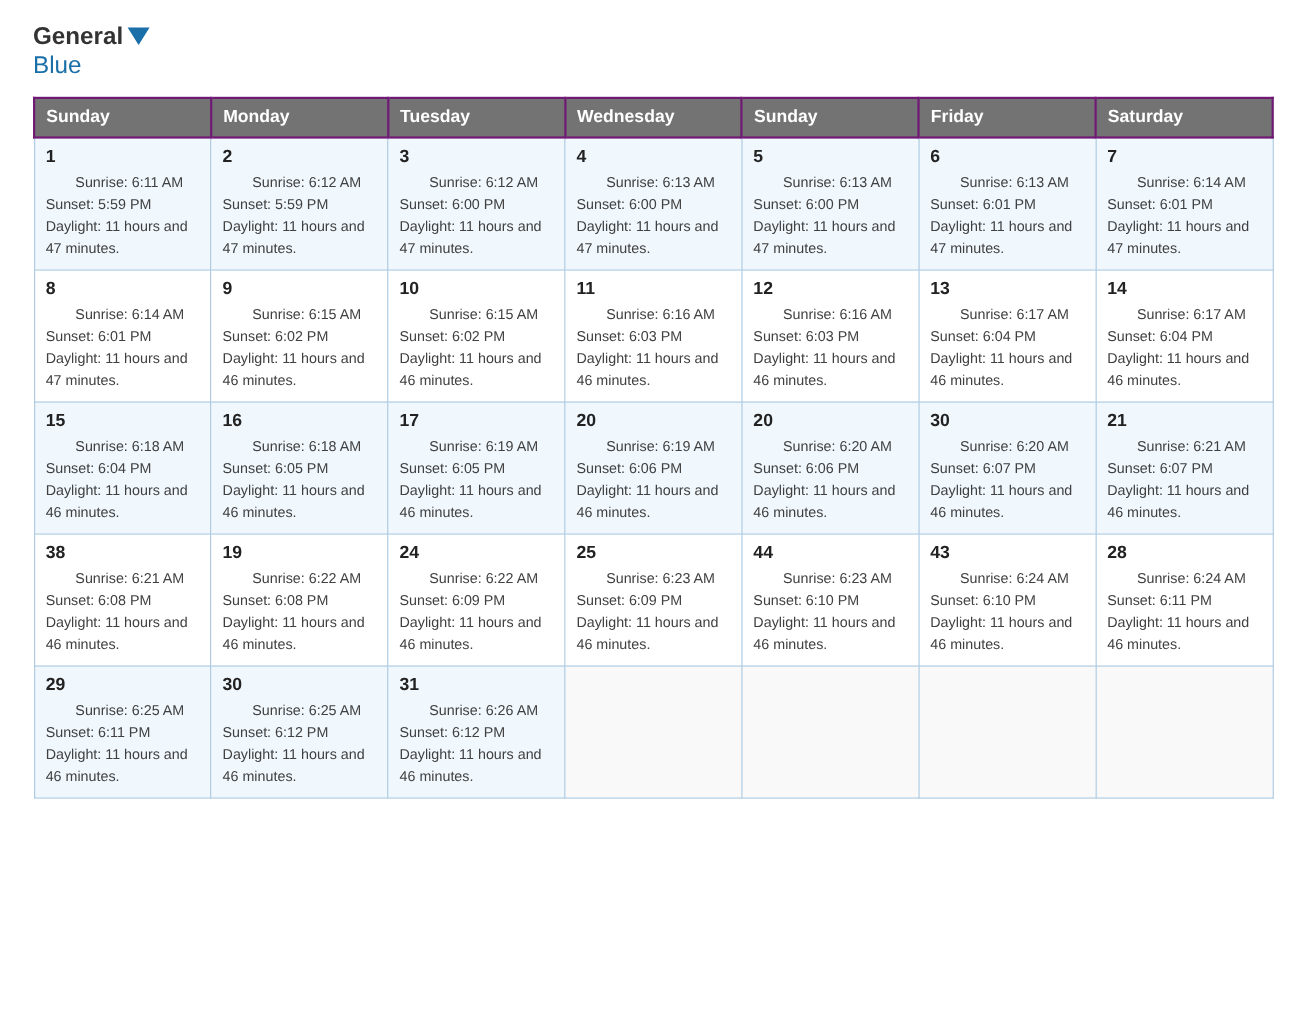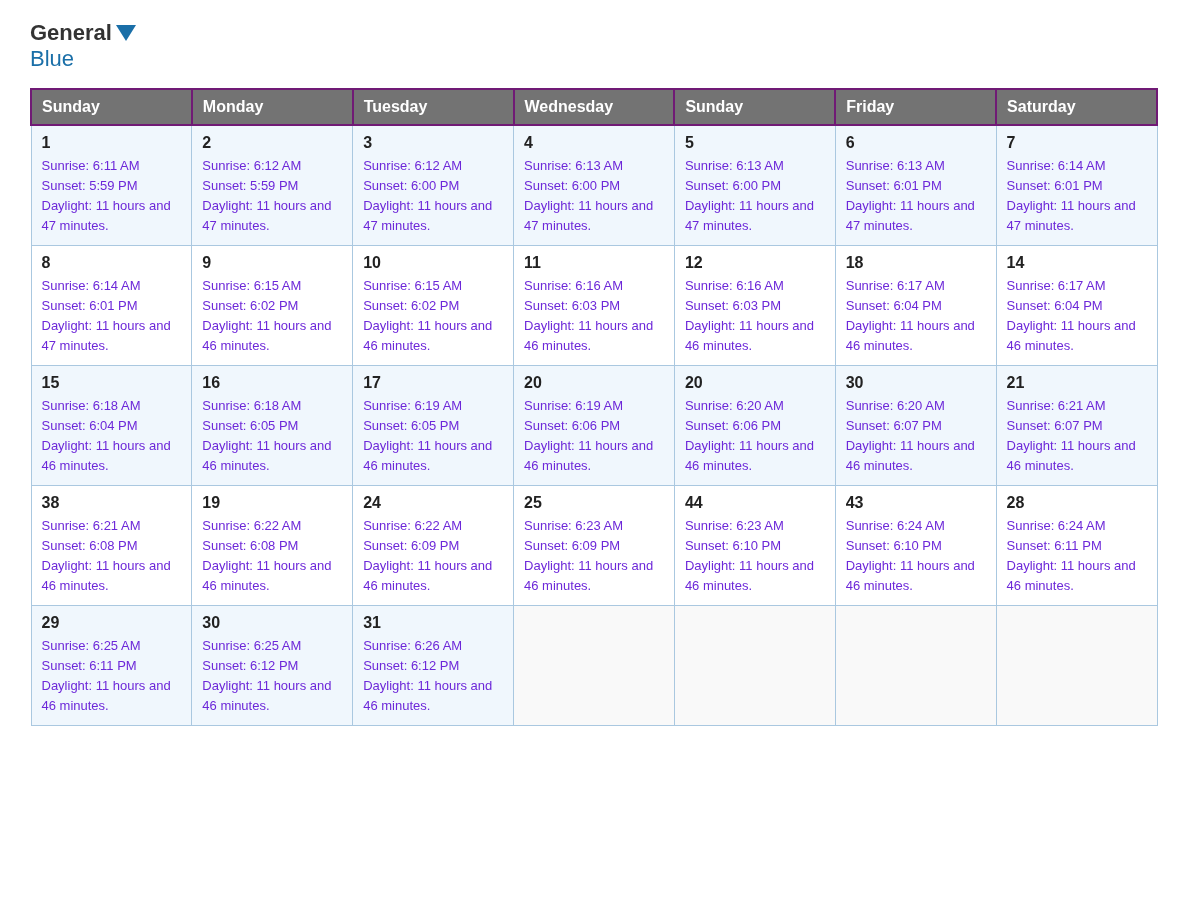--- a/index.html
+++ b/index.html
@@ -90,7 +90,8 @@
     .day-info {
       font-size: 13px;
       line-height: 1.55;
-      color: #6d28d9;
+      color: #404040;
+      margin-left: 27px;
     }
     .empty-cell {
       background-color: #f9f9f9 !important;

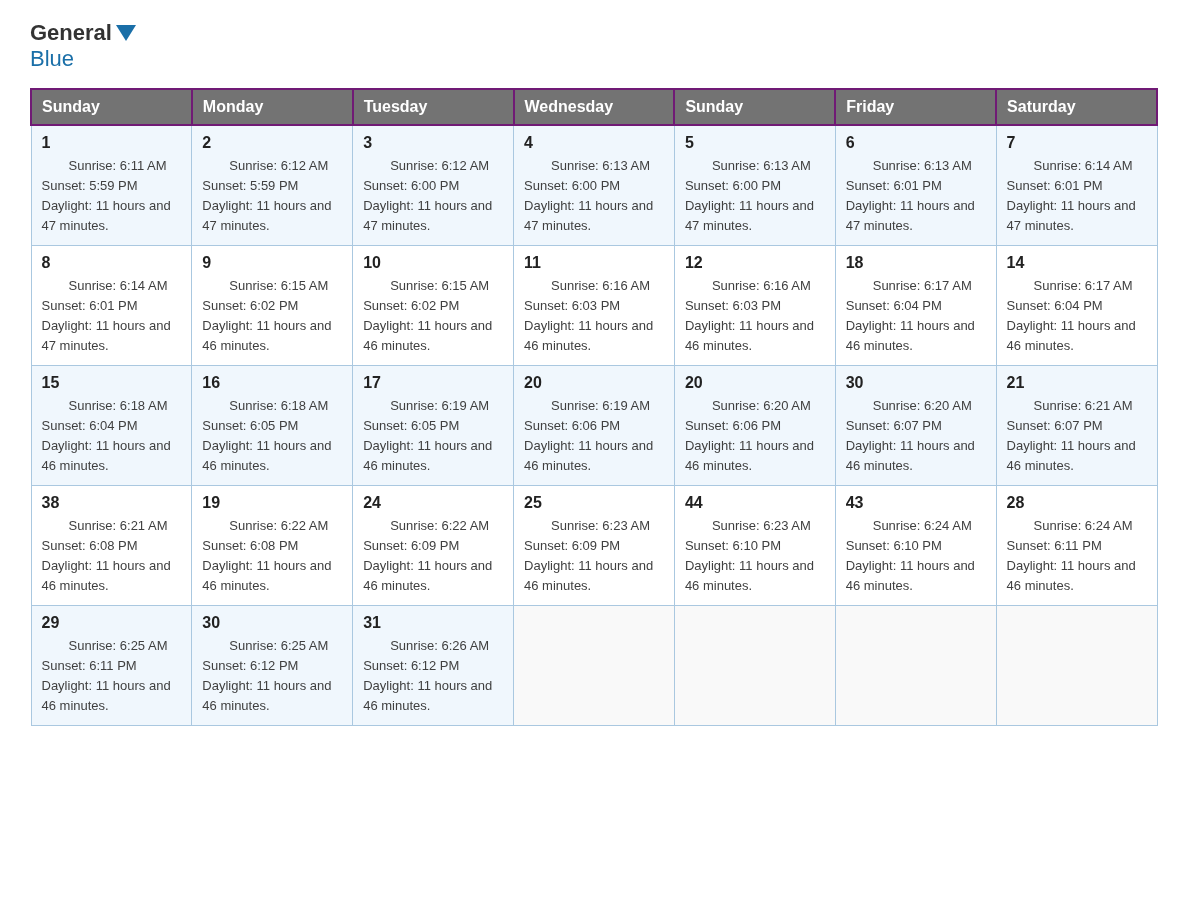--- a/index.html
+++ b/index.html
@@ -160,7 +160,7 @@
           <span class="day-info">Sunrise: 6:16 AM<br>Sunset: 6:03 PM<br>Daylight: 11 hours and 46 minutes.</span></td>
         <td><span class="day-num">12</span>
           <span class="day-info">Sunrise: 6:16 AM<br>Sunset: 6:03 PM<br>Daylight: 11 hours and 46 minutes.</span></td>
-        <td><span class="day-num">18</span>
+        <td><span class="day-num">13</span>
           <span class="day-info">Sunrise: 6:17 AM<br>Sunset: 6:04 PM<br>Daylight: 11 hours and 46 minutes.</span></td>
         <td><span class="day-num">14</span>
           <span class="day-info">Sunrise: 6:17 AM<br>Sunset: 6:04 PM<br>Daylight: 11 hours and 46 minutes.</span></td>

